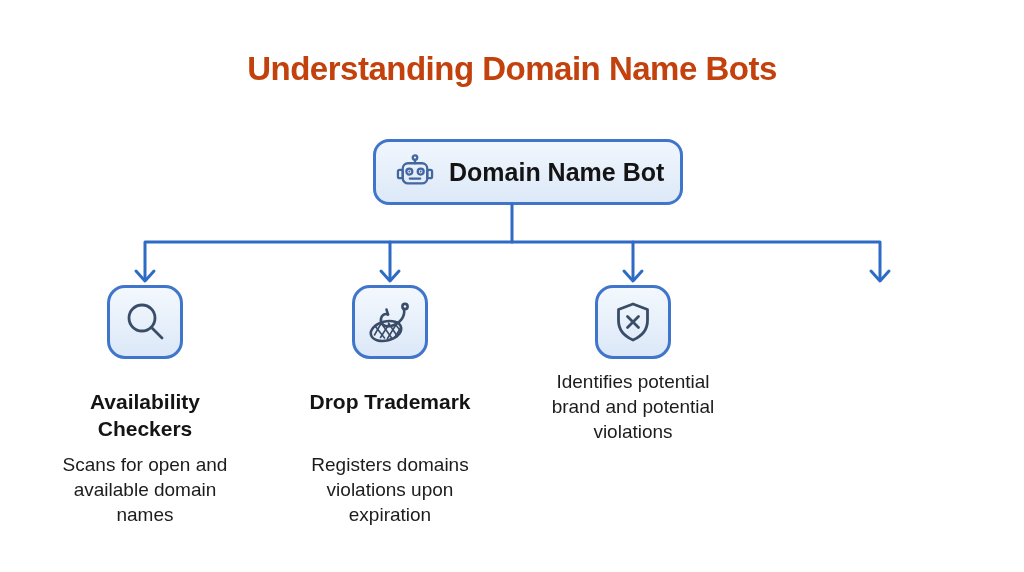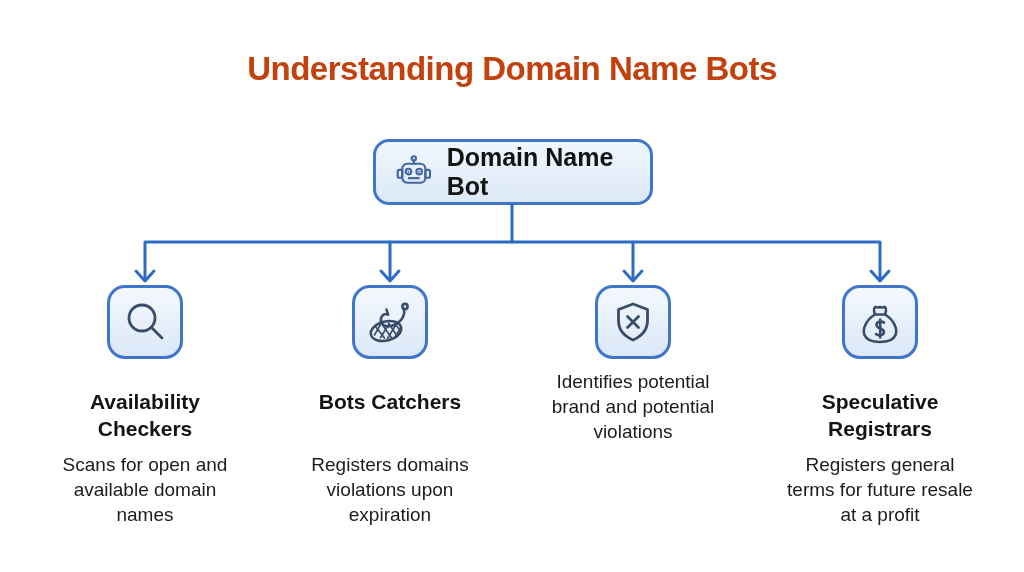--- a/index.html
+++ b/index.html
@@ -12,7 +12,7 @@
     font-size:33px;font-weight:700;color:#c2410c;letter-spacing:-0.5px;
   }
   .root-box{
-    position:absolute;left:373px;top:139px;width:280px;height:66px;box-sizing:border-box;
+    position:absolute;left:373px;top:139px;width:310px;height:66px;box-sizing:border-box;
     border:3px solid #3f75ca;border-radius:16px;
     background:linear-gradient(180deg,#f0f6fd 0%,#dde9f8 100%);
     display:flex;align-items:center;padding-left:18px;gap:13px;

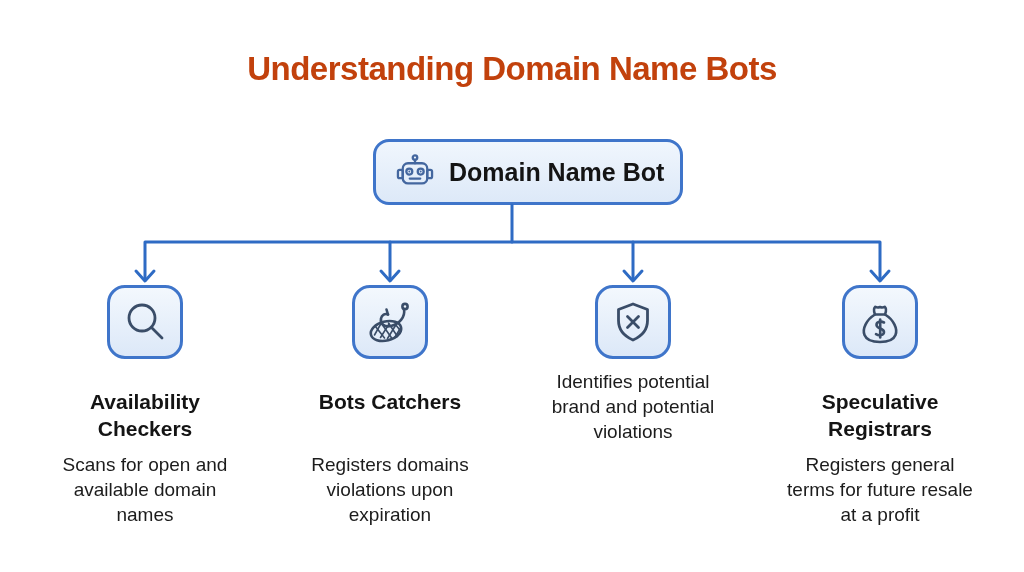--- a/index.html
+++ b/index.html
@@ -102,7 +102,7 @@
         </g>
       </svg>
     </div>
-    <div class="heading">Bots Catchers</div>
+    <div class="heading">Drop Trademark</div>
     <div class="desc">Registers domains
 violations upon
 expiration</div>

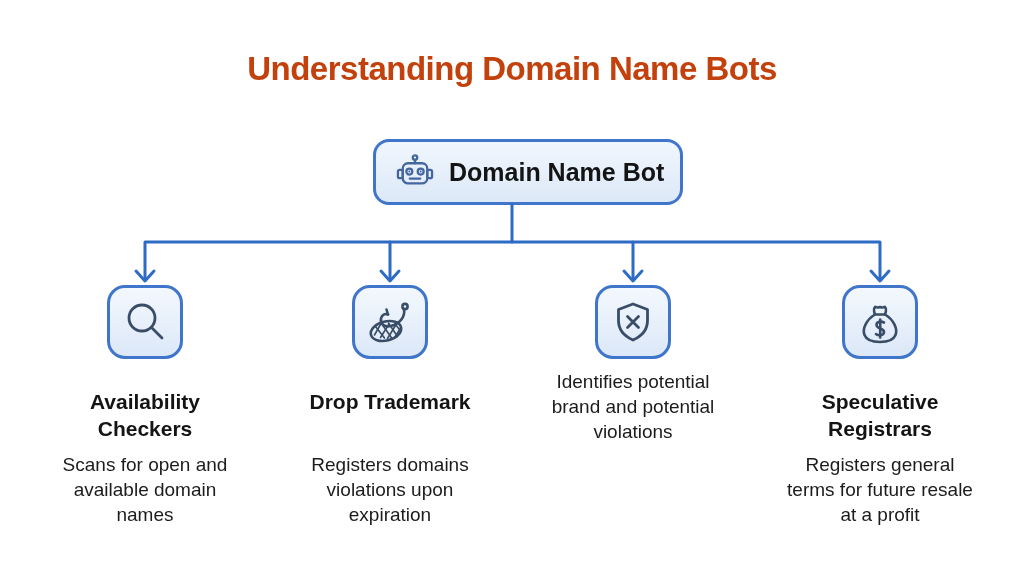--- a/index.html
+++ b/index.html
@@ -121,21 +121,6 @@
 violations</div>
   </div>
 
-  <div class="col" style="left:760px">
-    <div class="icon-box">
-      <svg class="nodeicon" width="48" height="48" viewBox="0 0 48 48" fill="none" stroke="#3a4d68" stroke-width="2.6" stroke-linecap="round" stroke-linejoin="round">
-        <path d="M19 16.5 C10.5 21.5 6 31 8.5 37 C10.5 42 17 44 24 44 C31 44 37.5 42 39.5 37 C42 31 37.5 21.5 29 16.5"></path>
-        <path d="M19 16.5 Q16.8 11 19.3 8.8 Q21.5 10 24 9 Q26.5 10 28.7 8.8 Q31.2 11 29 16.5 Z"></path>
-        <path d="M28 24.5 C25 22.8 20.5 23.5 20.5 27 C20.5 31 28 30 28 34 C28 37.5 23 38 20 36.2"></path>
-        <line x1="24.2" y1="21.5" x2="24.2" y2="39.5"></line>
-      </svg>
-    </div>
-    <div class="heading">Speculative
-Registrars</div>
-    <div class="desc">Registers general
-terms for future resale
-at a profit</div>
-  </div>
 
 </div>
 

